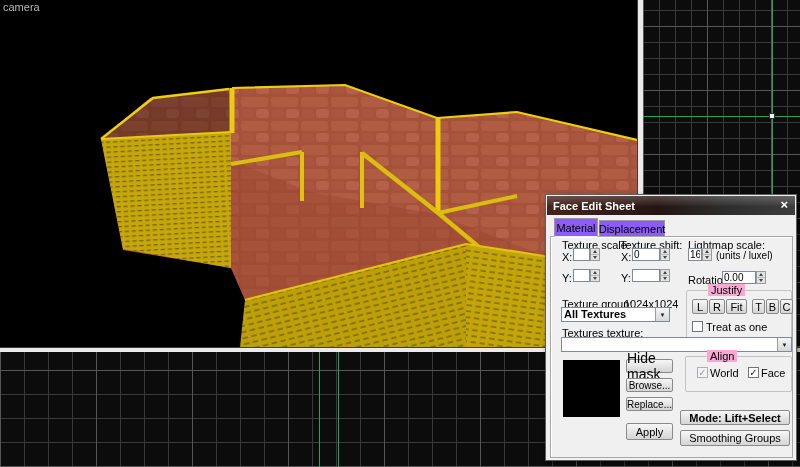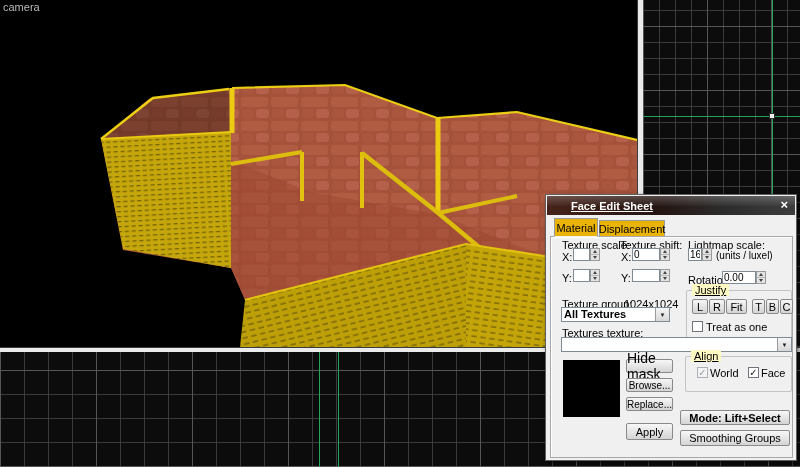--- a/index.html
+++ b/index.html
@@ -43,7 +43,7 @@
   #titlebar{position:absolute;left:1px;right:1px;top:1px;height:19px;
      background:linear-gradient(180deg,rgba(255,255,255,.22),rgba(255,255,255,.04) 48%,rgba(0,0,0,0) 55%),
                 linear-gradient(90deg,#46231a,#241512 45%,#2d2d2d 72%,#3d3d3d);
-     color:#fff;display:flex;align-items:center;padding:0 24px;box-sizing:border-box;font-weight:bold;font-size:11px;text-decoration:underline;}
+     color:#fff;display:flex;align-items:center;padding:0 6px;box-sizing:border-box;font-weight:bold;font-size:11px;}
   #closex{position:absolute;right:7px;top:1px;color:#fff;font-weight:bold;font-size:13px;cursor:default;}
   .tab{position:absolute;background:#eab308;border:1px solid #999;display:flex;align-items:center;justify-content:center;box-sizing:border-box;}
   #tab-material{left:8px;top:23px;width:44px;height:19px;border-bottom:1px solid #f0f0f0;z-index:2;}

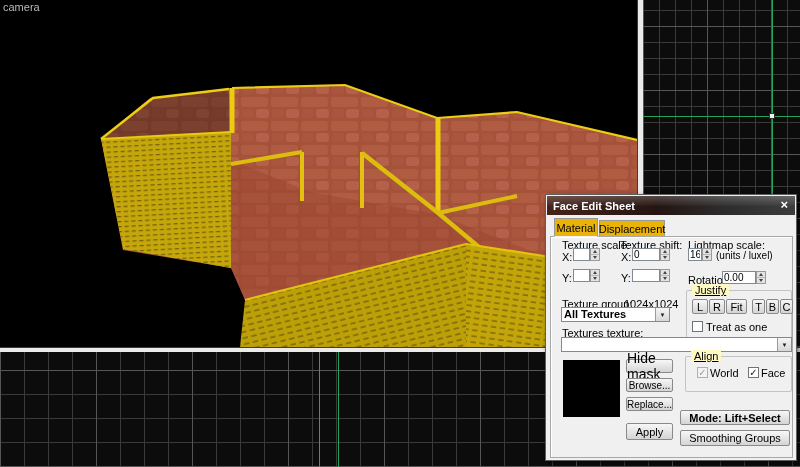--- a/index.html
+++ b/index.html
@@ -45,7 +45,7 @@
                 linear-gradient(90deg,#46231a,#241512 45%,#2d2d2d 72%,#3d3d3d);
      color:#fff;display:flex;align-items:center;padding:0 6px;box-sizing:border-box;font-weight:bold;font-size:11px;}
   #closex{position:absolute;right:7px;top:1px;color:#fff;font-weight:bold;font-size:13px;cursor:default;}
-  .tab{position:absolute;background:#eab308;border:1px solid #999;display:flex;align-items:center;justify-content:center;box-sizing:border-box;}
+  .tab{position:absolute;background:#8b5cf6;border:1px solid #999;display:flex;align-items:center;justify-content:center;box-sizing:border-box;}
   #tab-material{left:8px;top:23px;width:44px;height:19px;border-bottom:1px solid #f0f0f0;z-index:2;}
   #tab-displacement{left:53px;top:25px;width:66px;height:17px;}
   #pane{position:absolute;left:4px;top:41px;width:243px;height:222px;border:1px solid #a8a8a8;

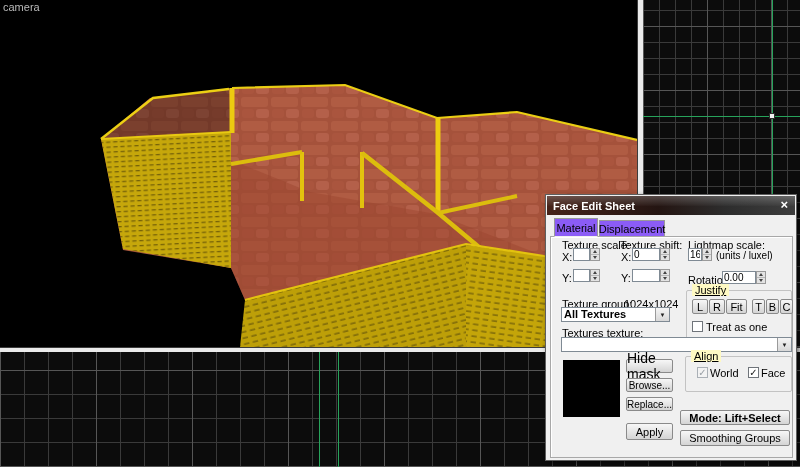--- a/index.html
+++ b/index.html
@@ -63,7 +63,7 @@
        border:1px solid #8a8a8a;border-radius:2px;display:flex;align-items:center;justify-content:center;
        font-size:11px;box-sizing:border-box;cursor:default;}
   .grp{position:absolute;border:1px solid #c3c3c3;border-radius:2px;box-sizing:border-box;}
-  .grp>span{position:absolute;top:-7px;left:5px;background:#fef9c3;padding:0 3px;font-size:11px;text-decoration:underline;}
+  .grp>span{position:absolute;top:-7px;left:21px;background:#f9a8d4;padding:0 3px;font-size:11px;}
   .cb{position:absolute;width:11px;height:11px;background:#fff;border:1px solid #6f747a;box-sizing:border-box;
       display:flex;align-items:center;justify-content:center;font-size:10px;line-height:1;color:#1a1a1a;}
   .cb.dis{background:#f3f3f3;border-color:#aab0b6;color:#9aa0a6;}

